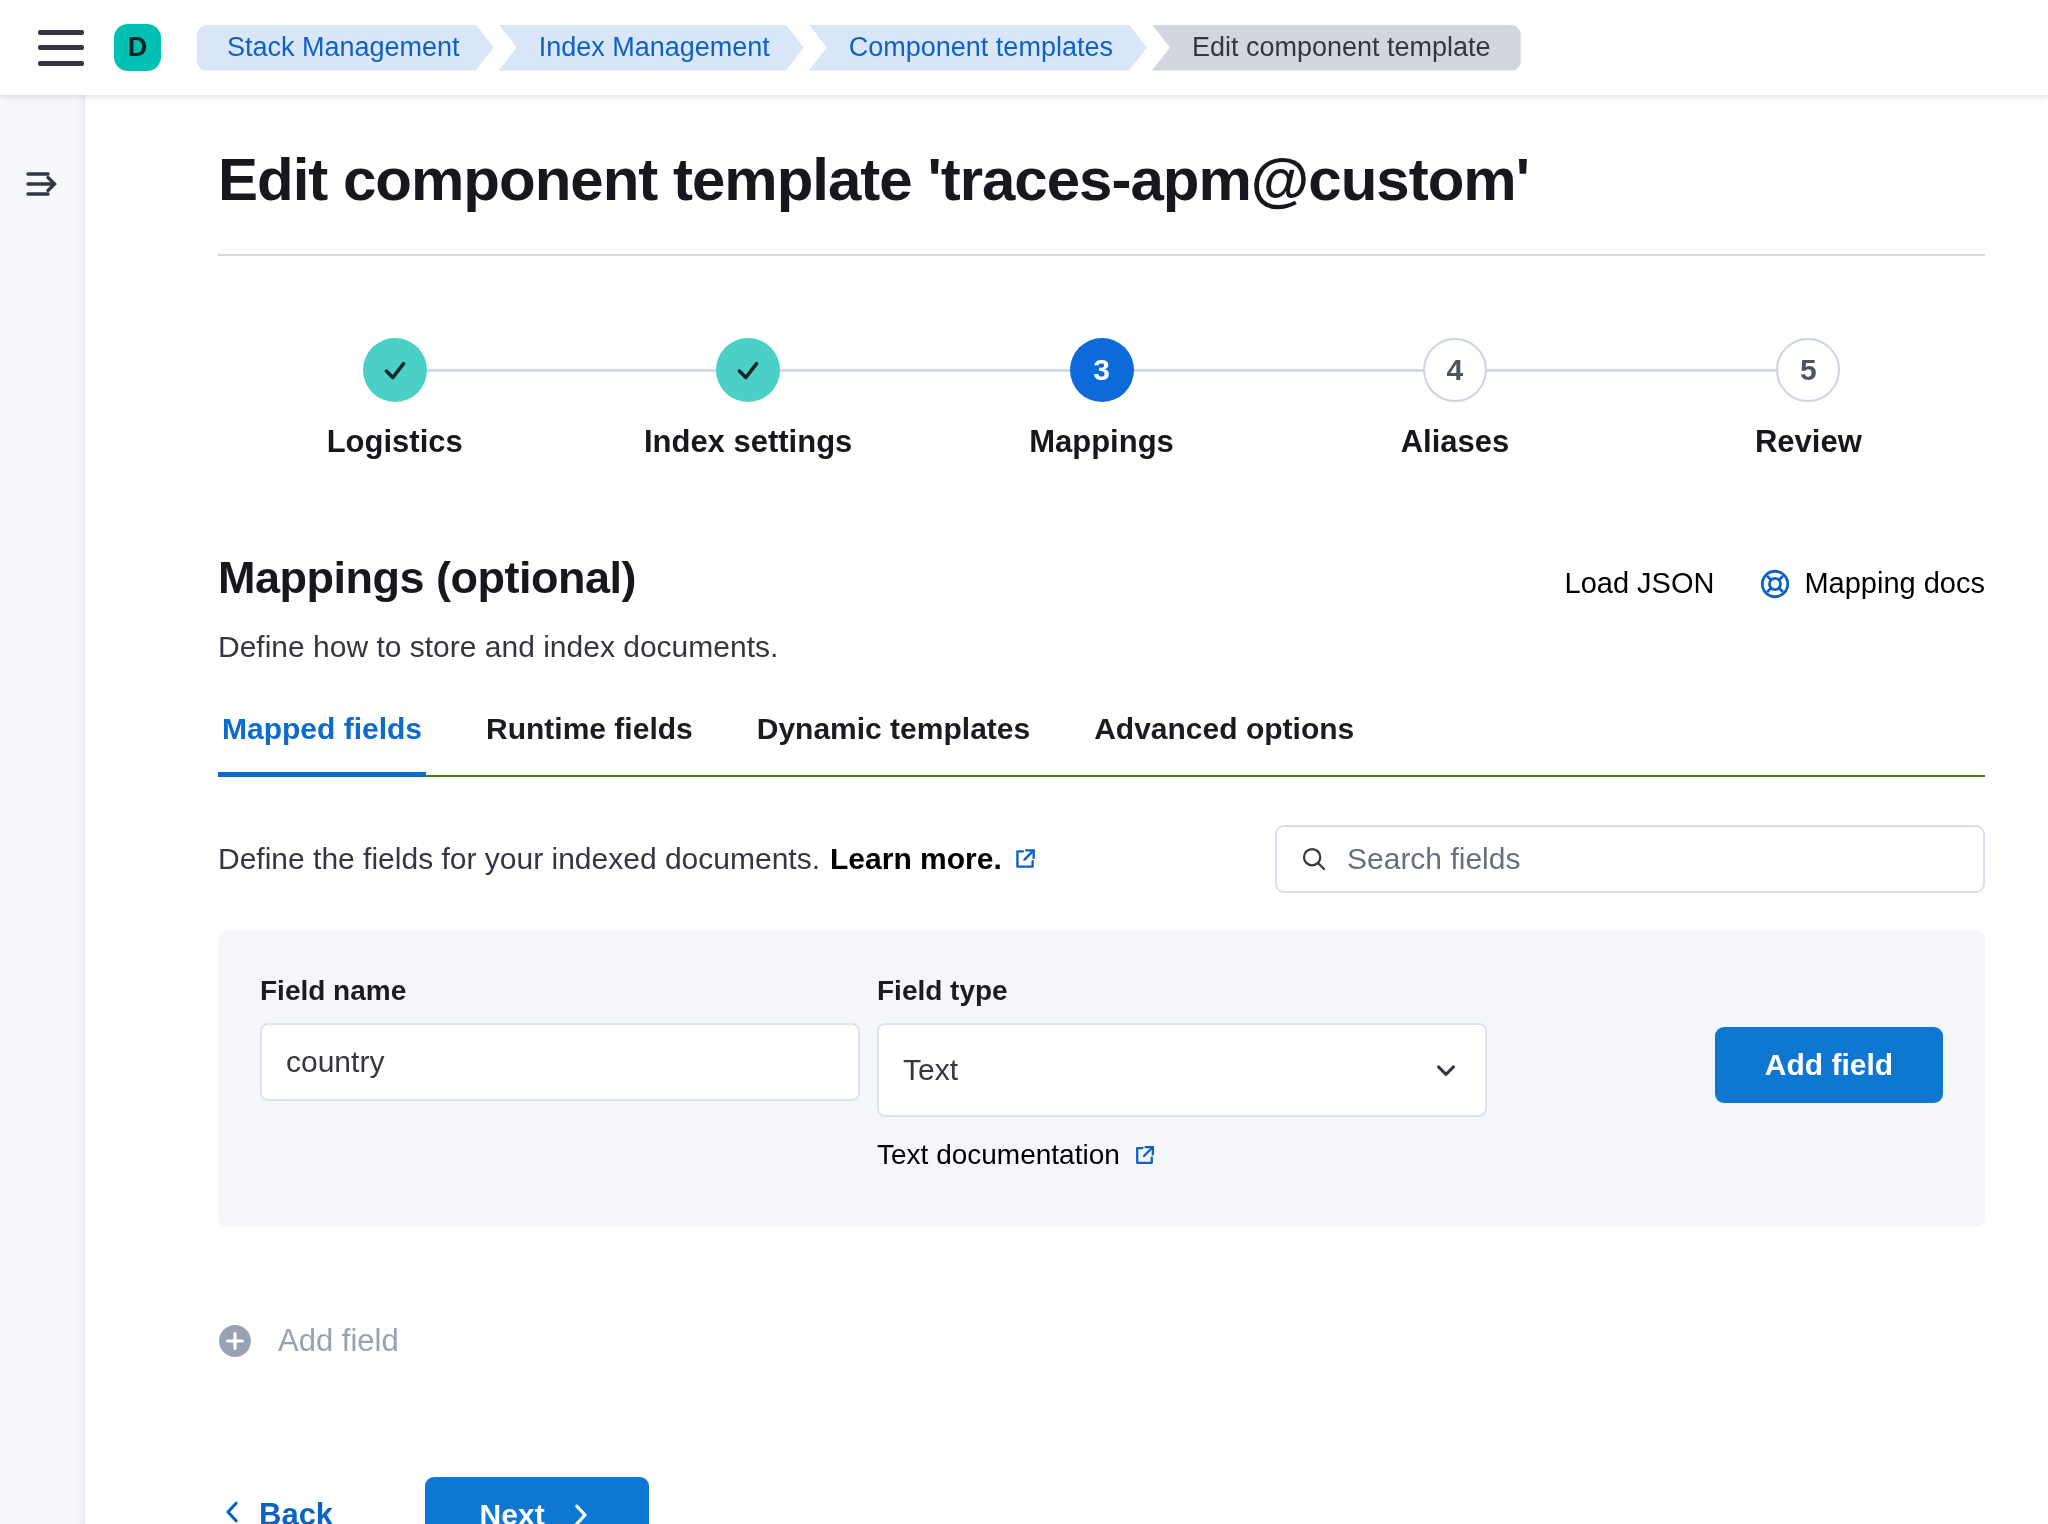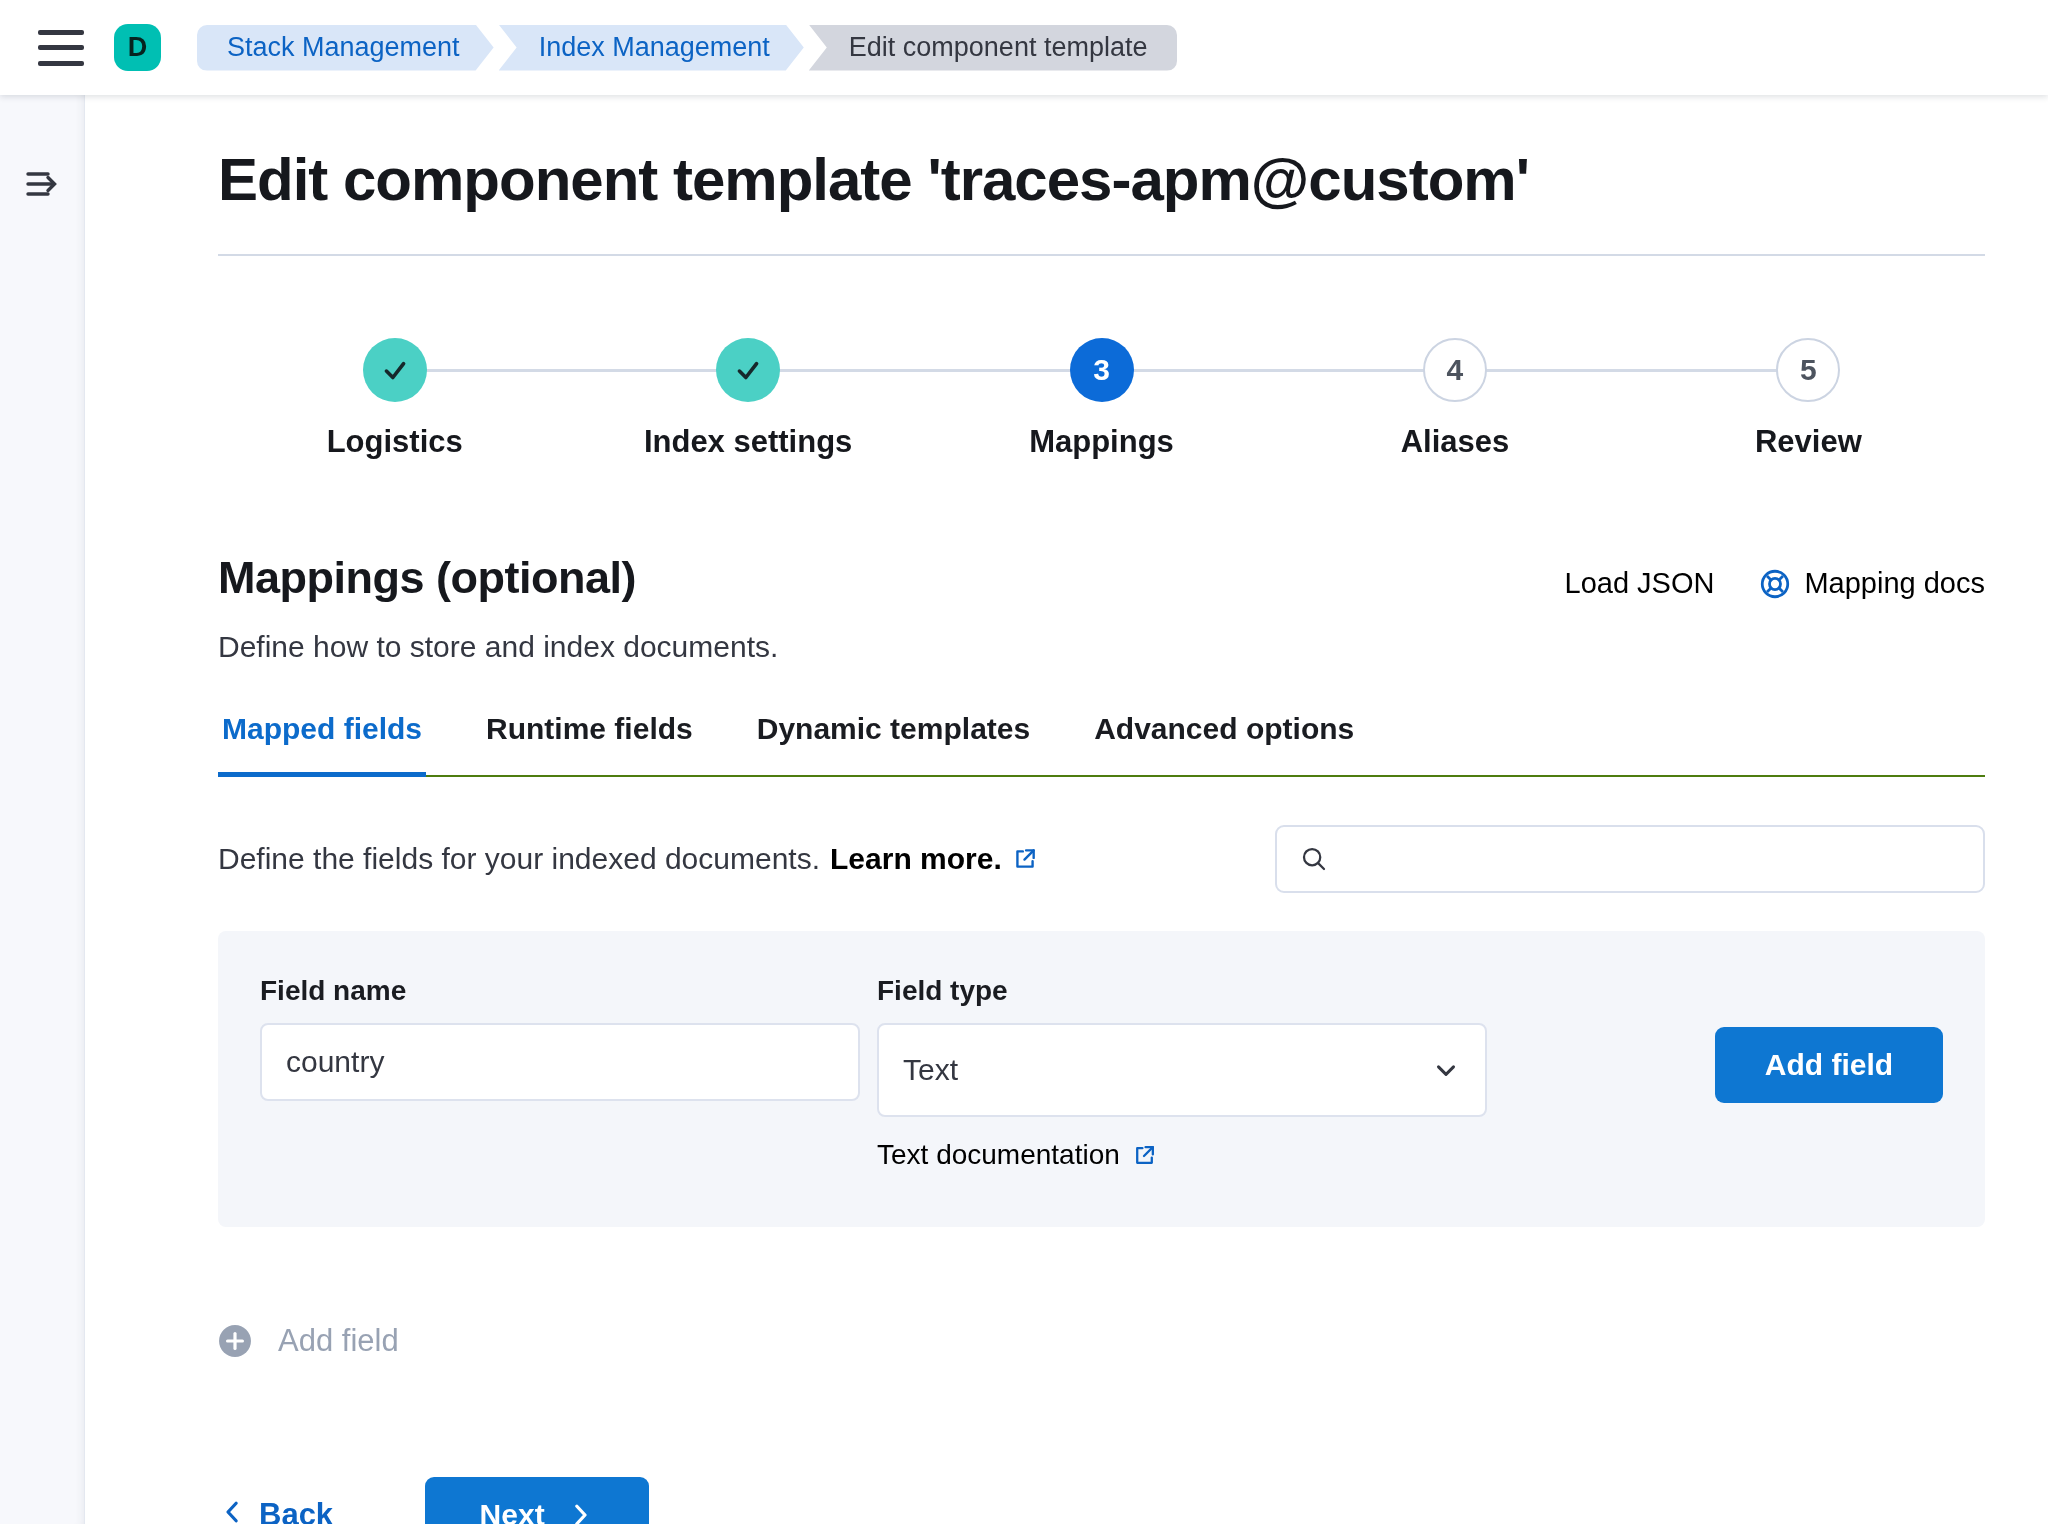--- a/index.html
+++ b/index.html
@@ -110,6 +110,7 @@
   <div class="crumbs">
     <div class="crumb first">Stack Management</div>
     <div class="crumb mid">Index Management</div>
+    <div class="crumb mid">Component templates</div>
     <div class="crumb last">Edit component template</div>
   </div>
 </div>

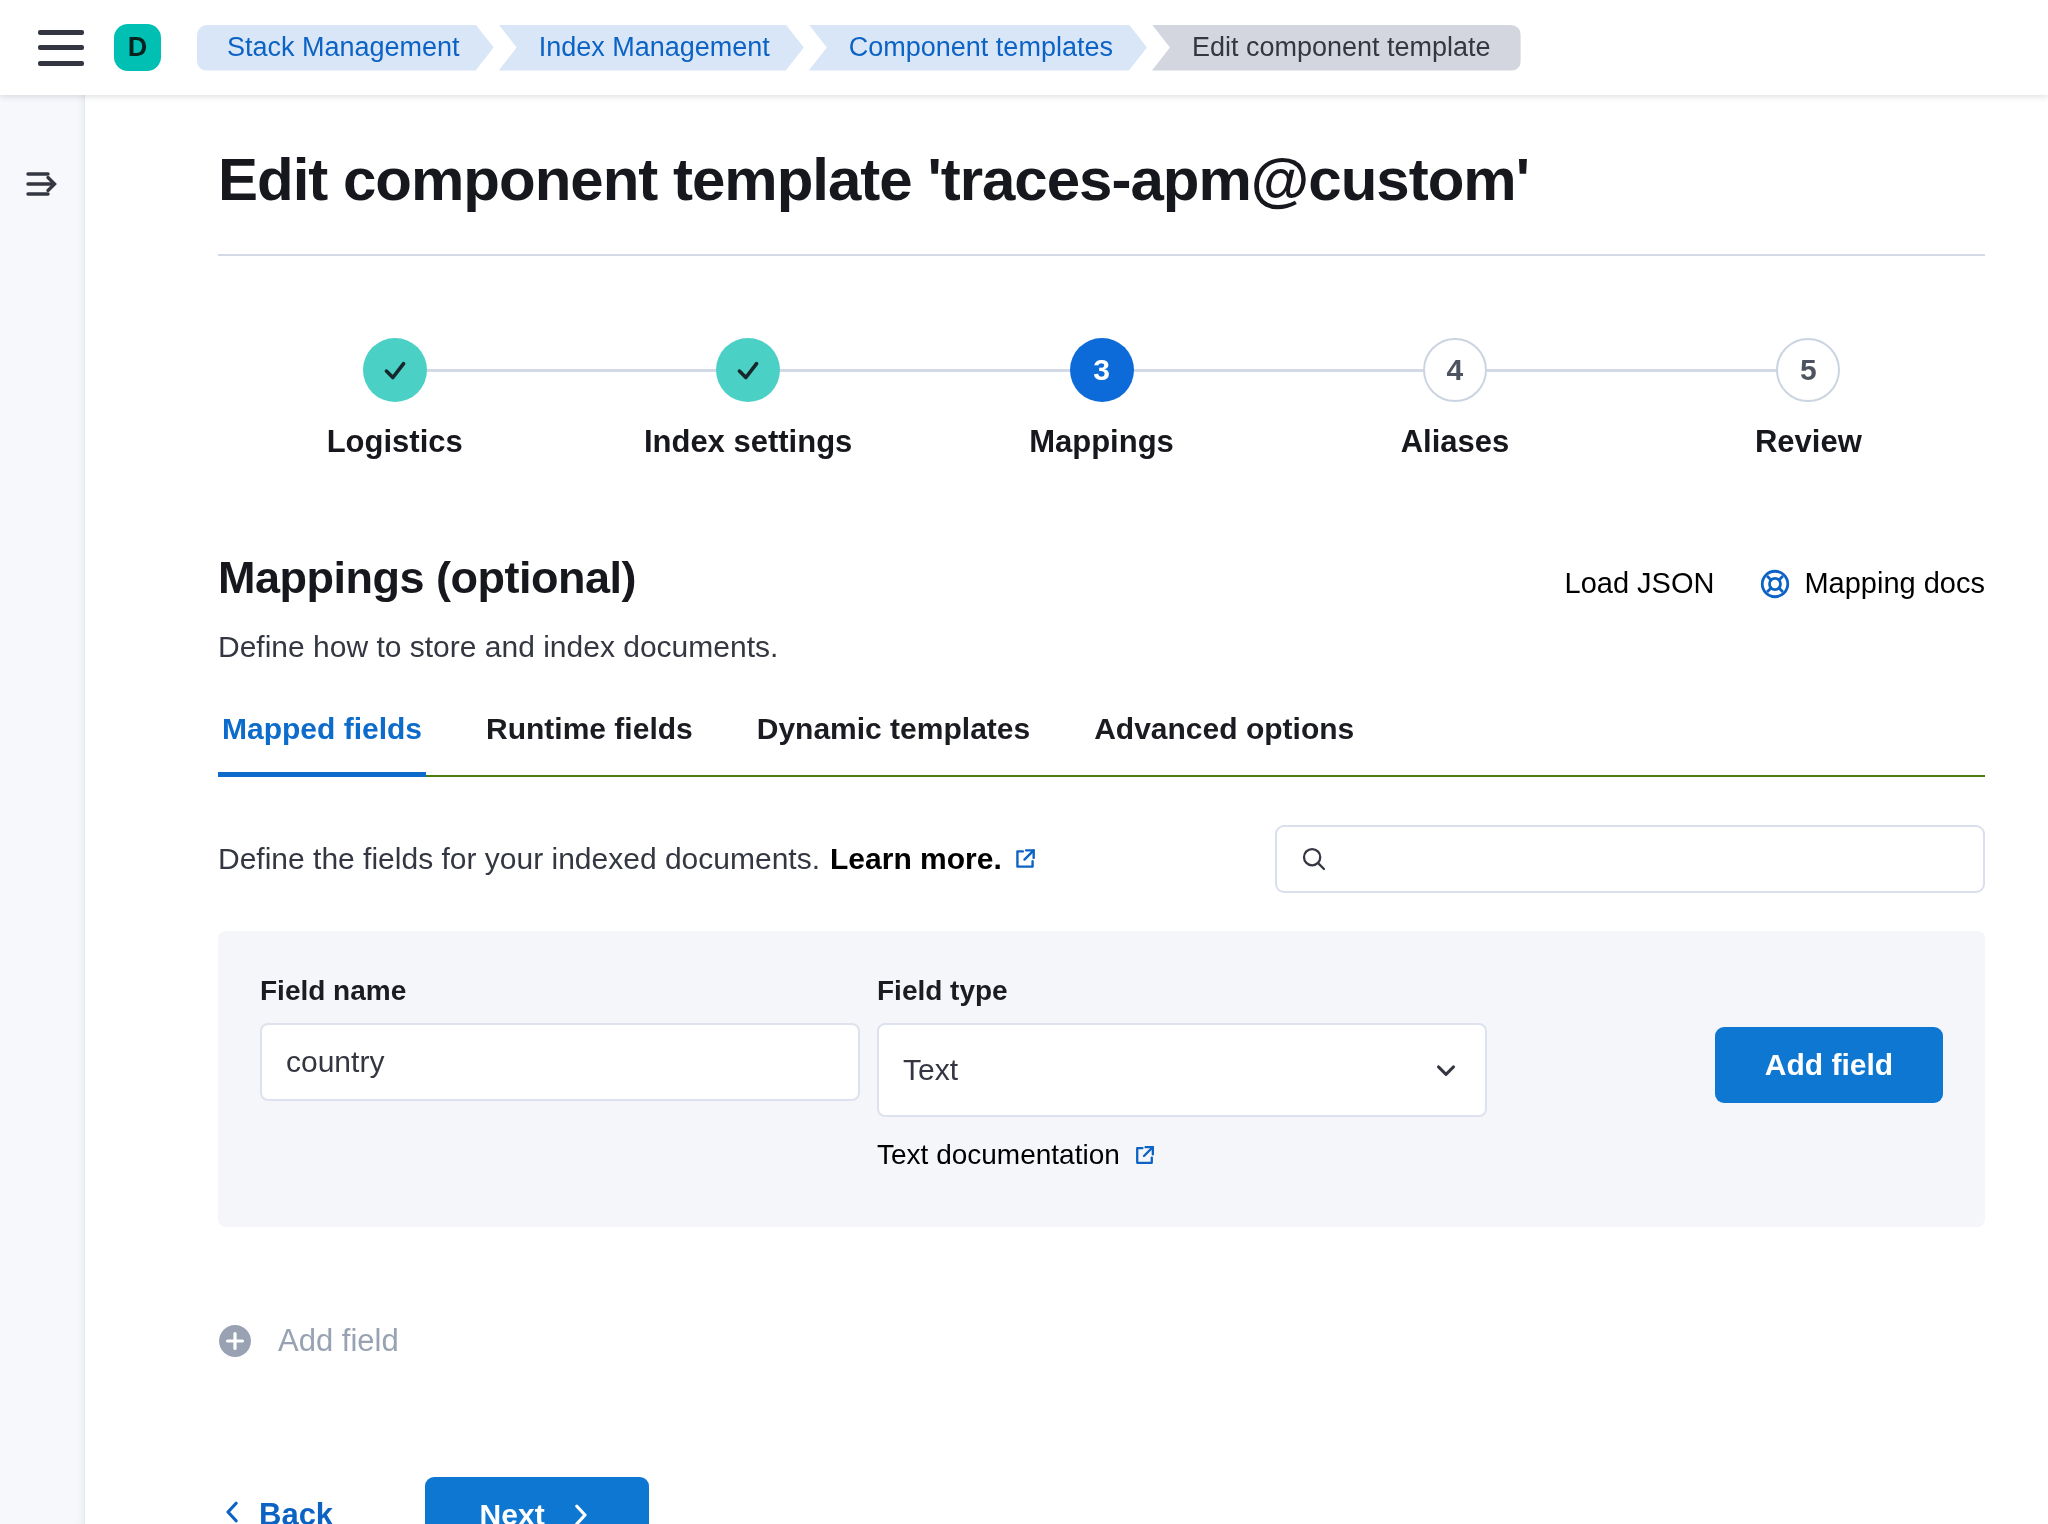--- a/index.html
+++ b/index.html
@@ -212,6 +212,7 @@
             <line x1="15.5" y1="15.5" x2="20" y2="20"></line>
           </svg>
         </span>
+        <input type="text" placeholder="Search fields" style="">
       </div>
     </div>
 

